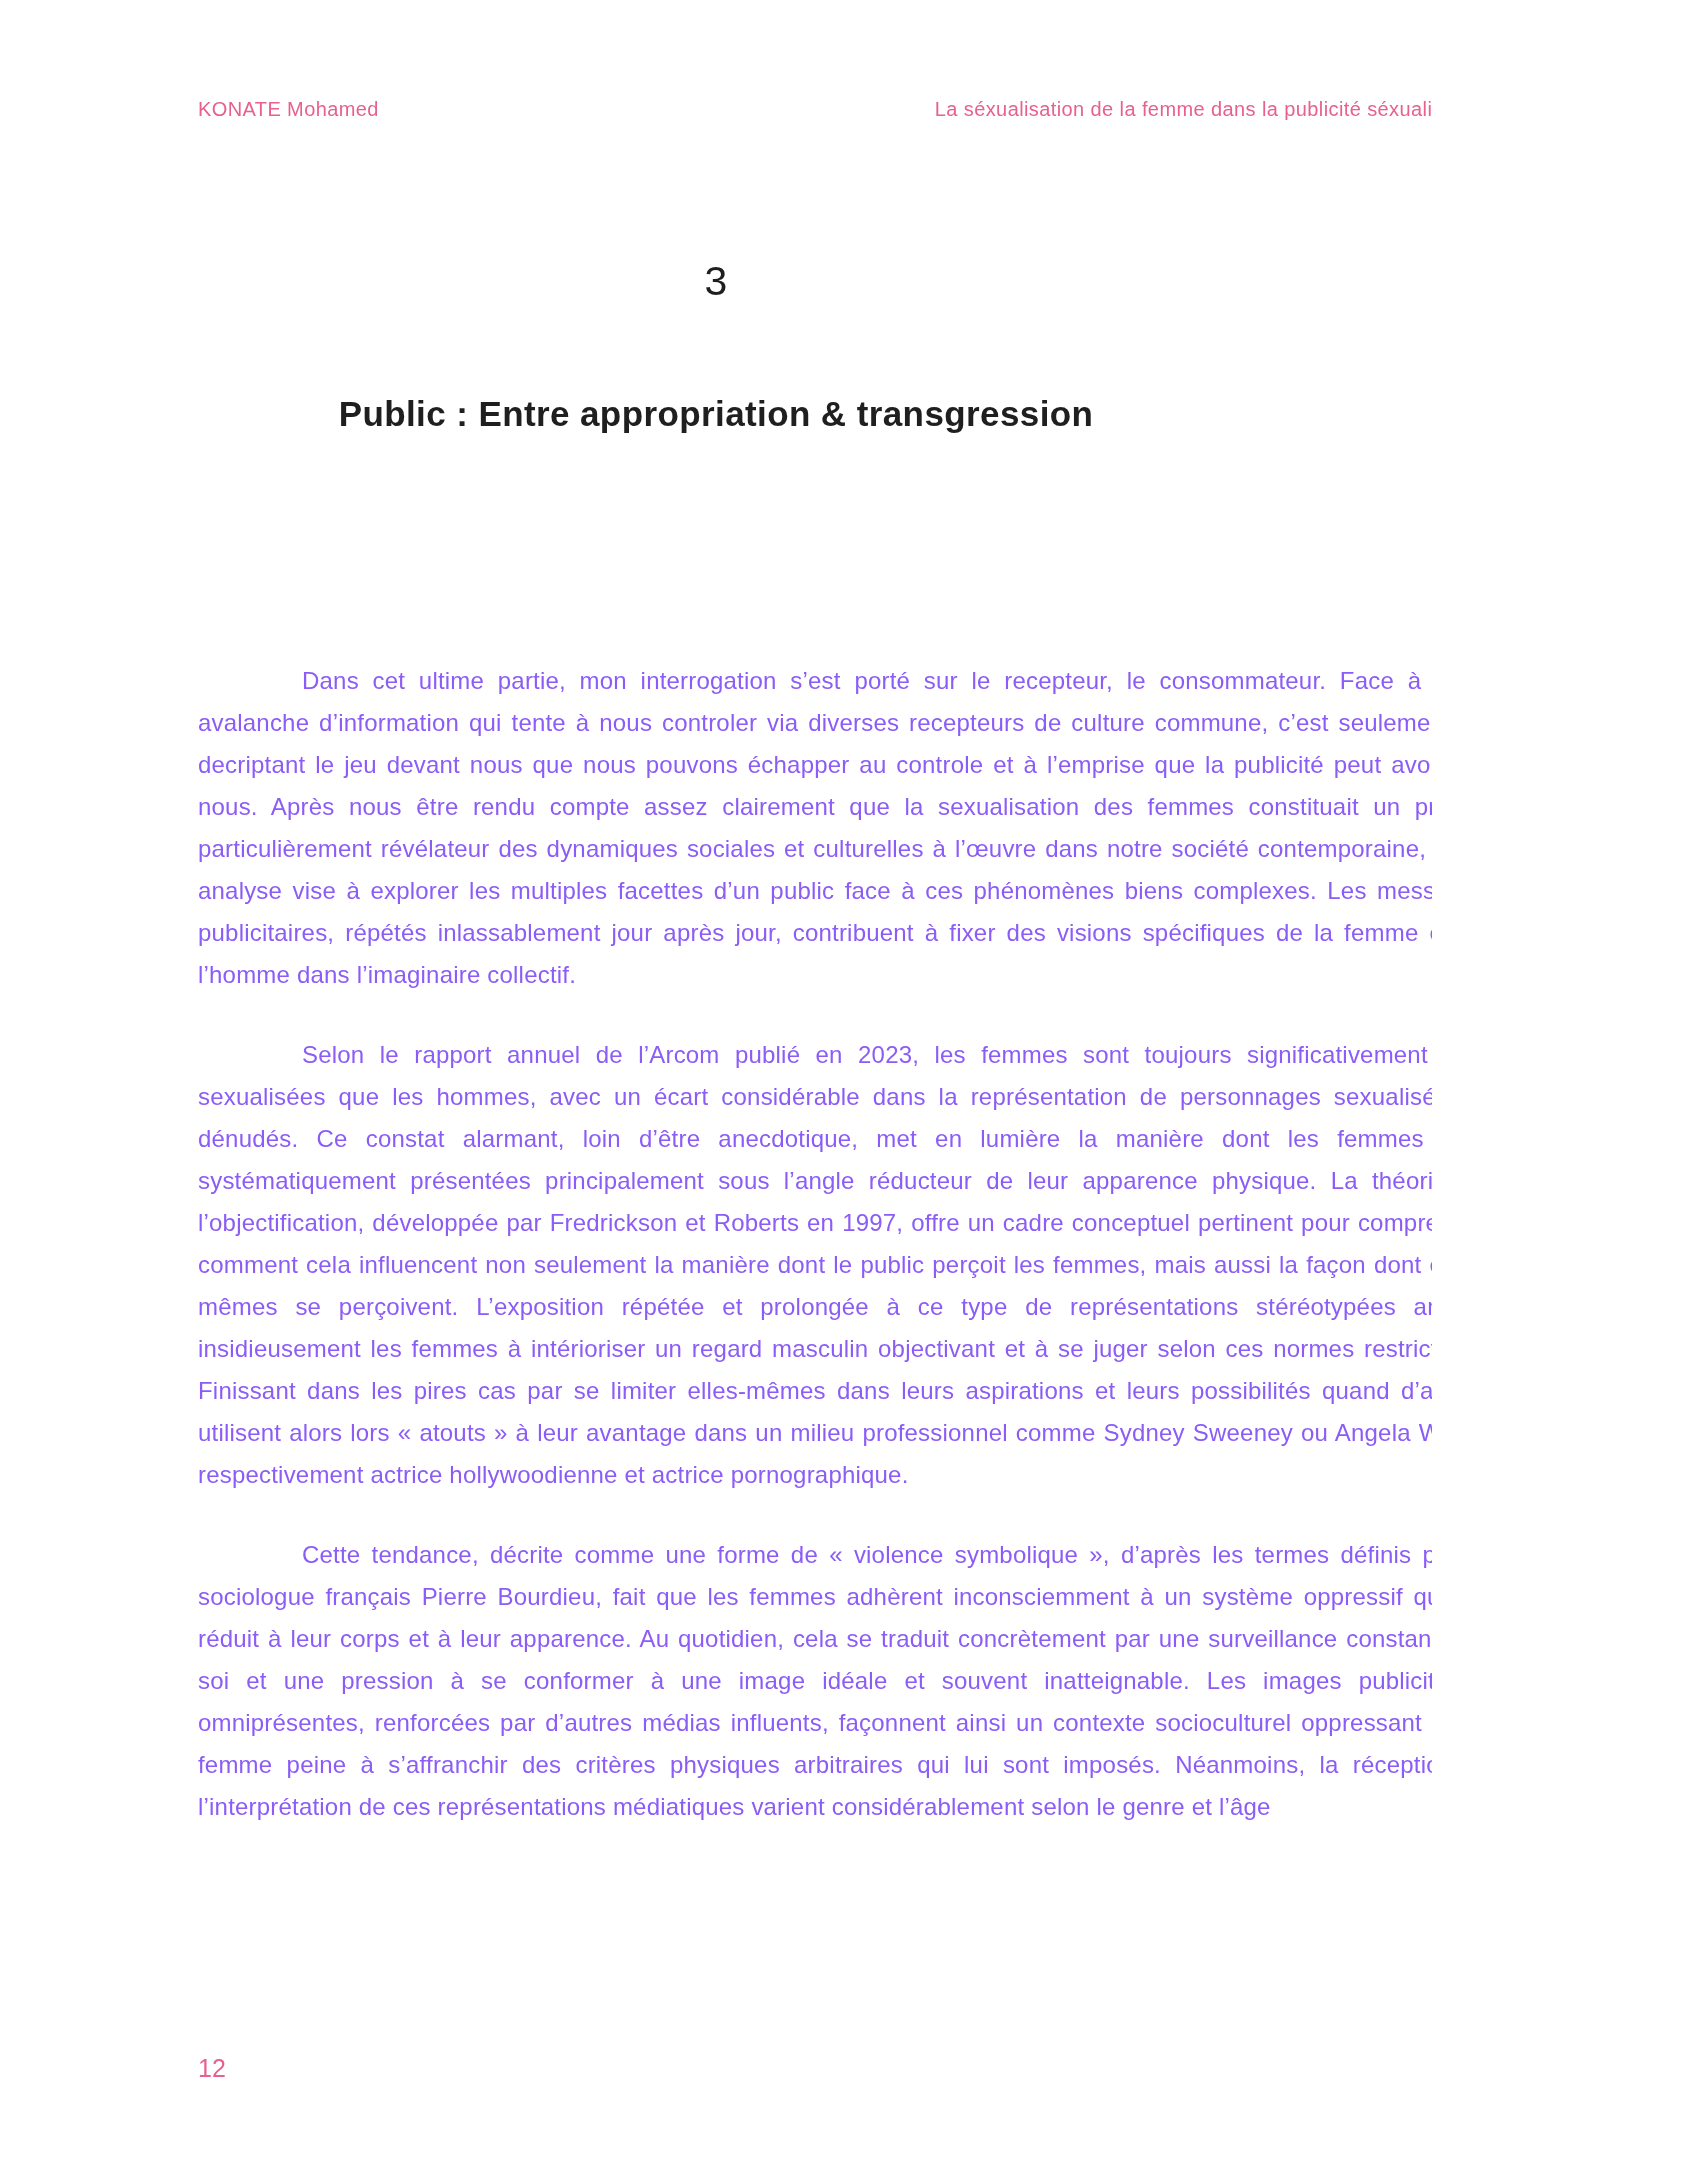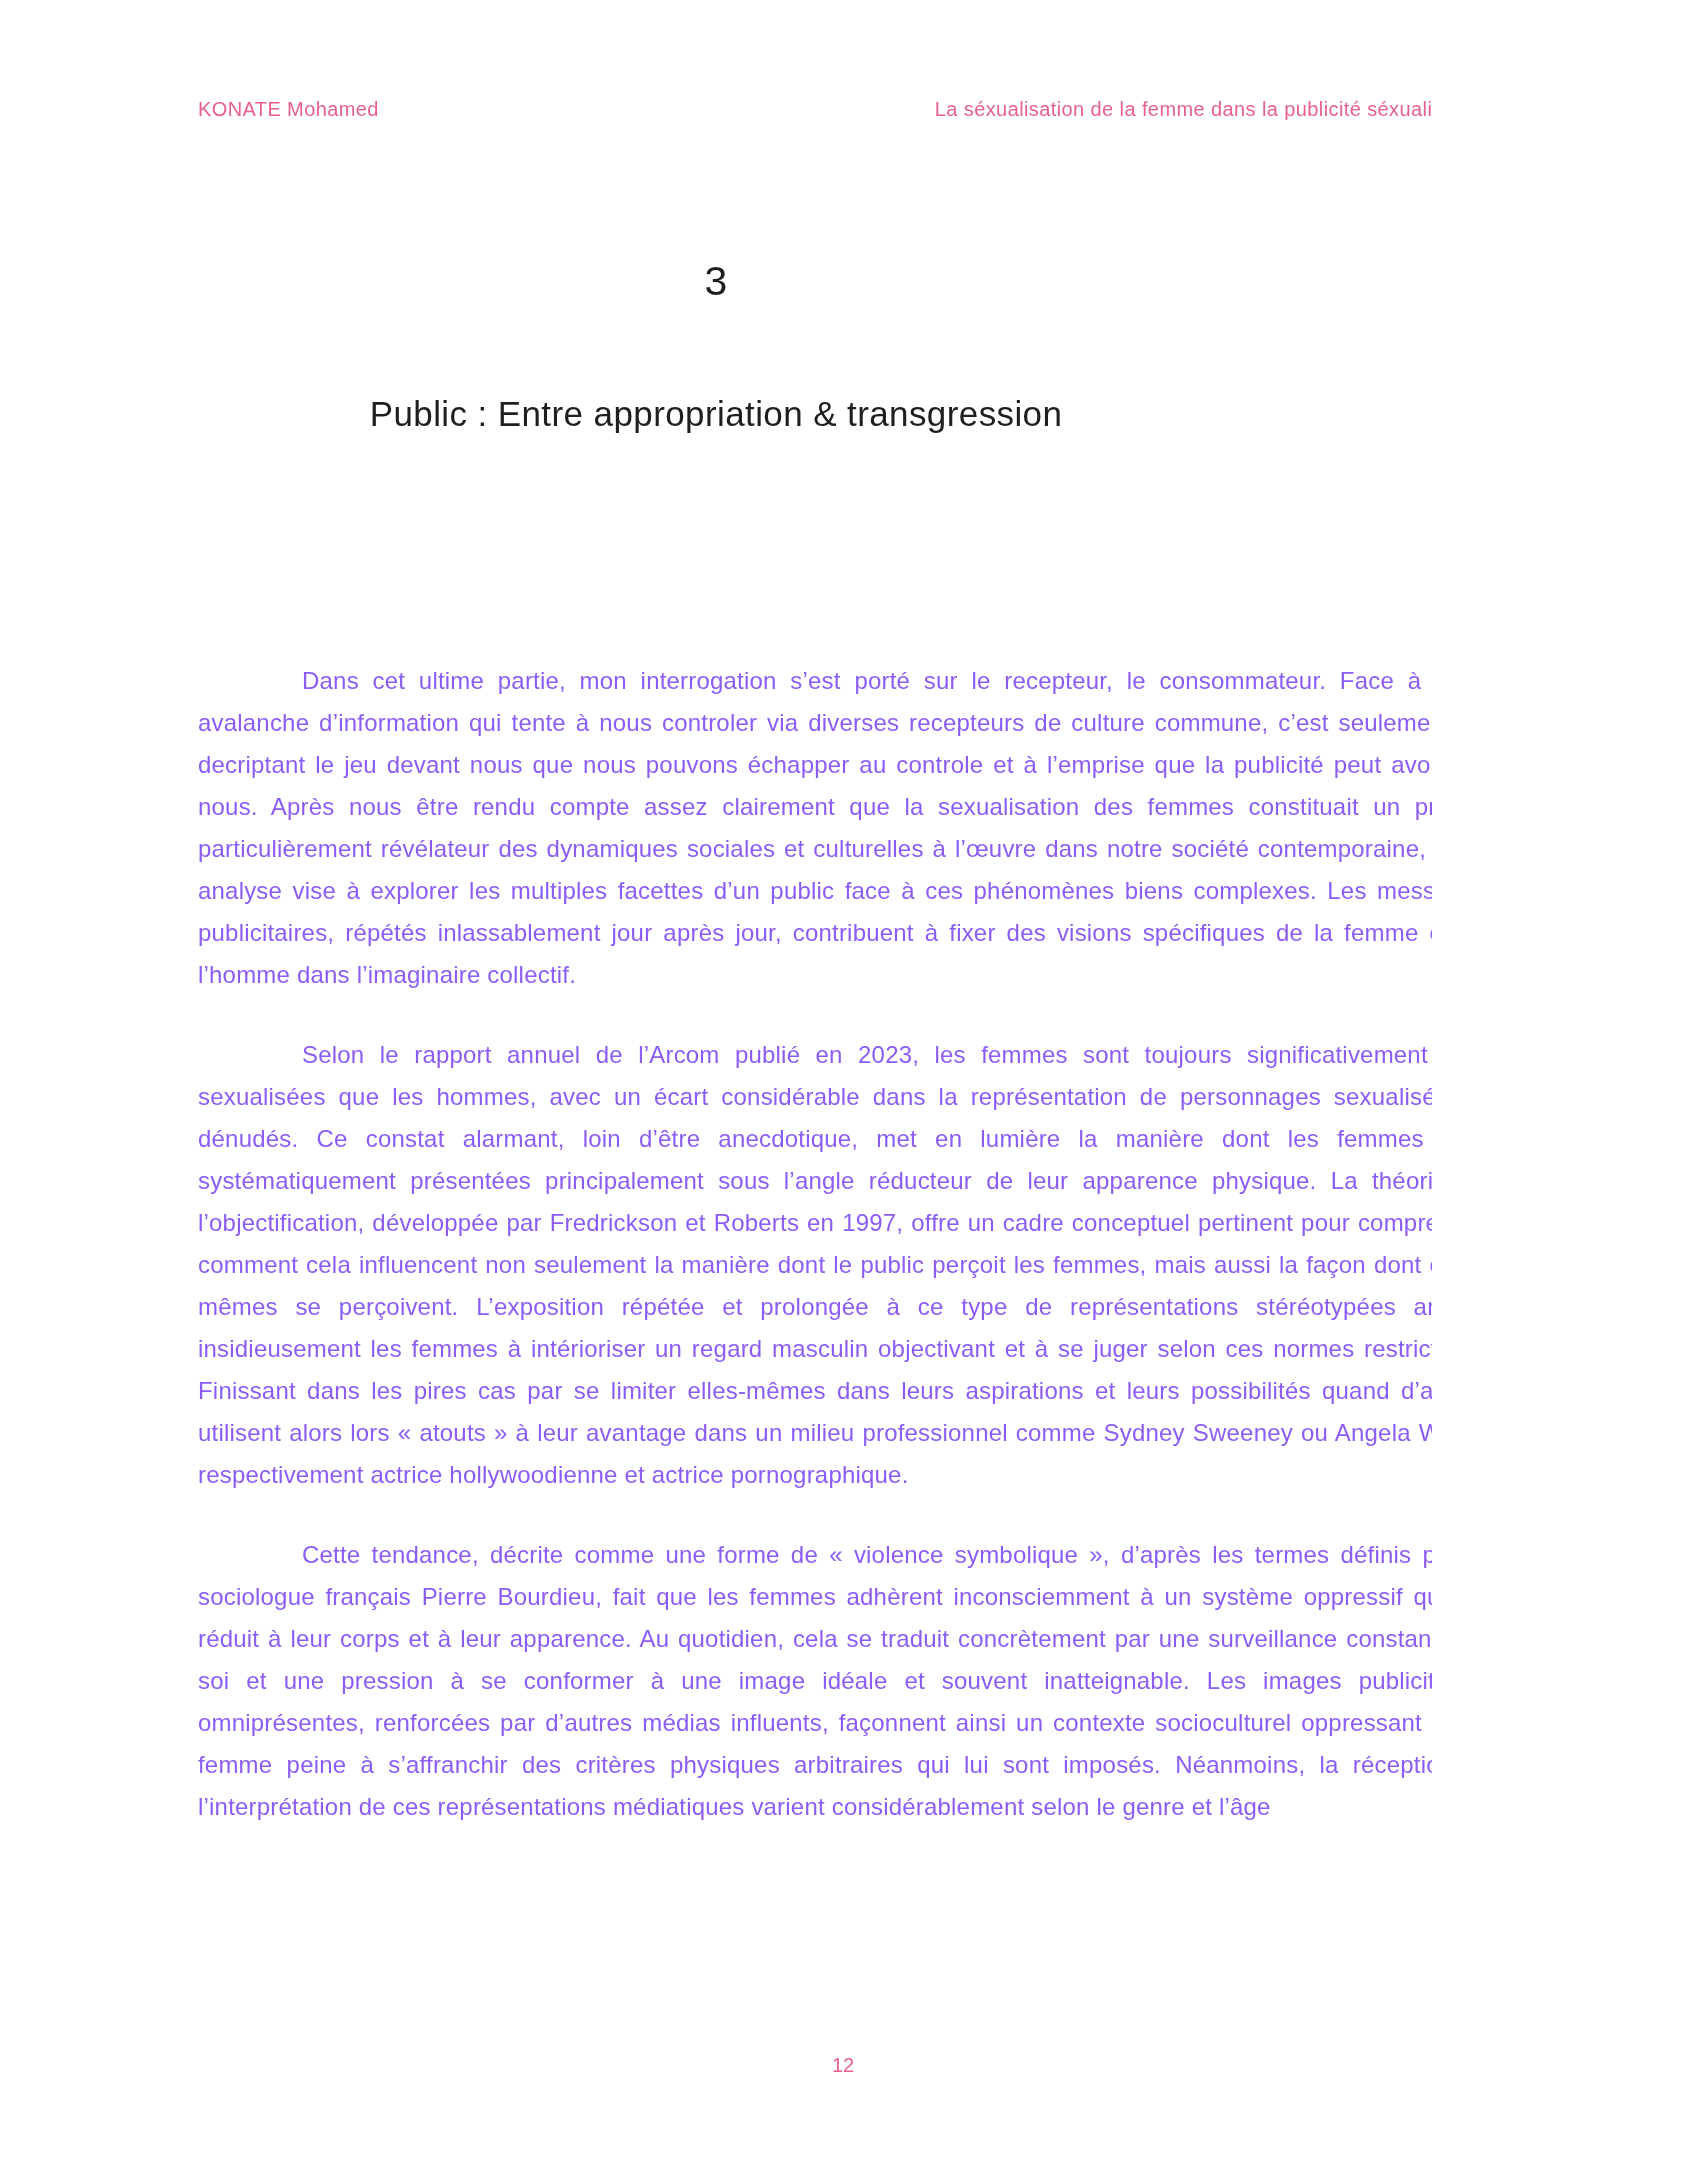--- a/index.html
+++ b/index.html
@@ -84,7 +84,7 @@
 
   <div class="chapter-number">3</div>
 
-  <h1 class="chapter-title" style="margin:0; font-weight:400;">
+  <h1 class="chapter-title" style="margin:0; font-weight:700;">
     <span class="title-line">Public : Entre appropriation &amp; transgression</span>
   </h1>
 

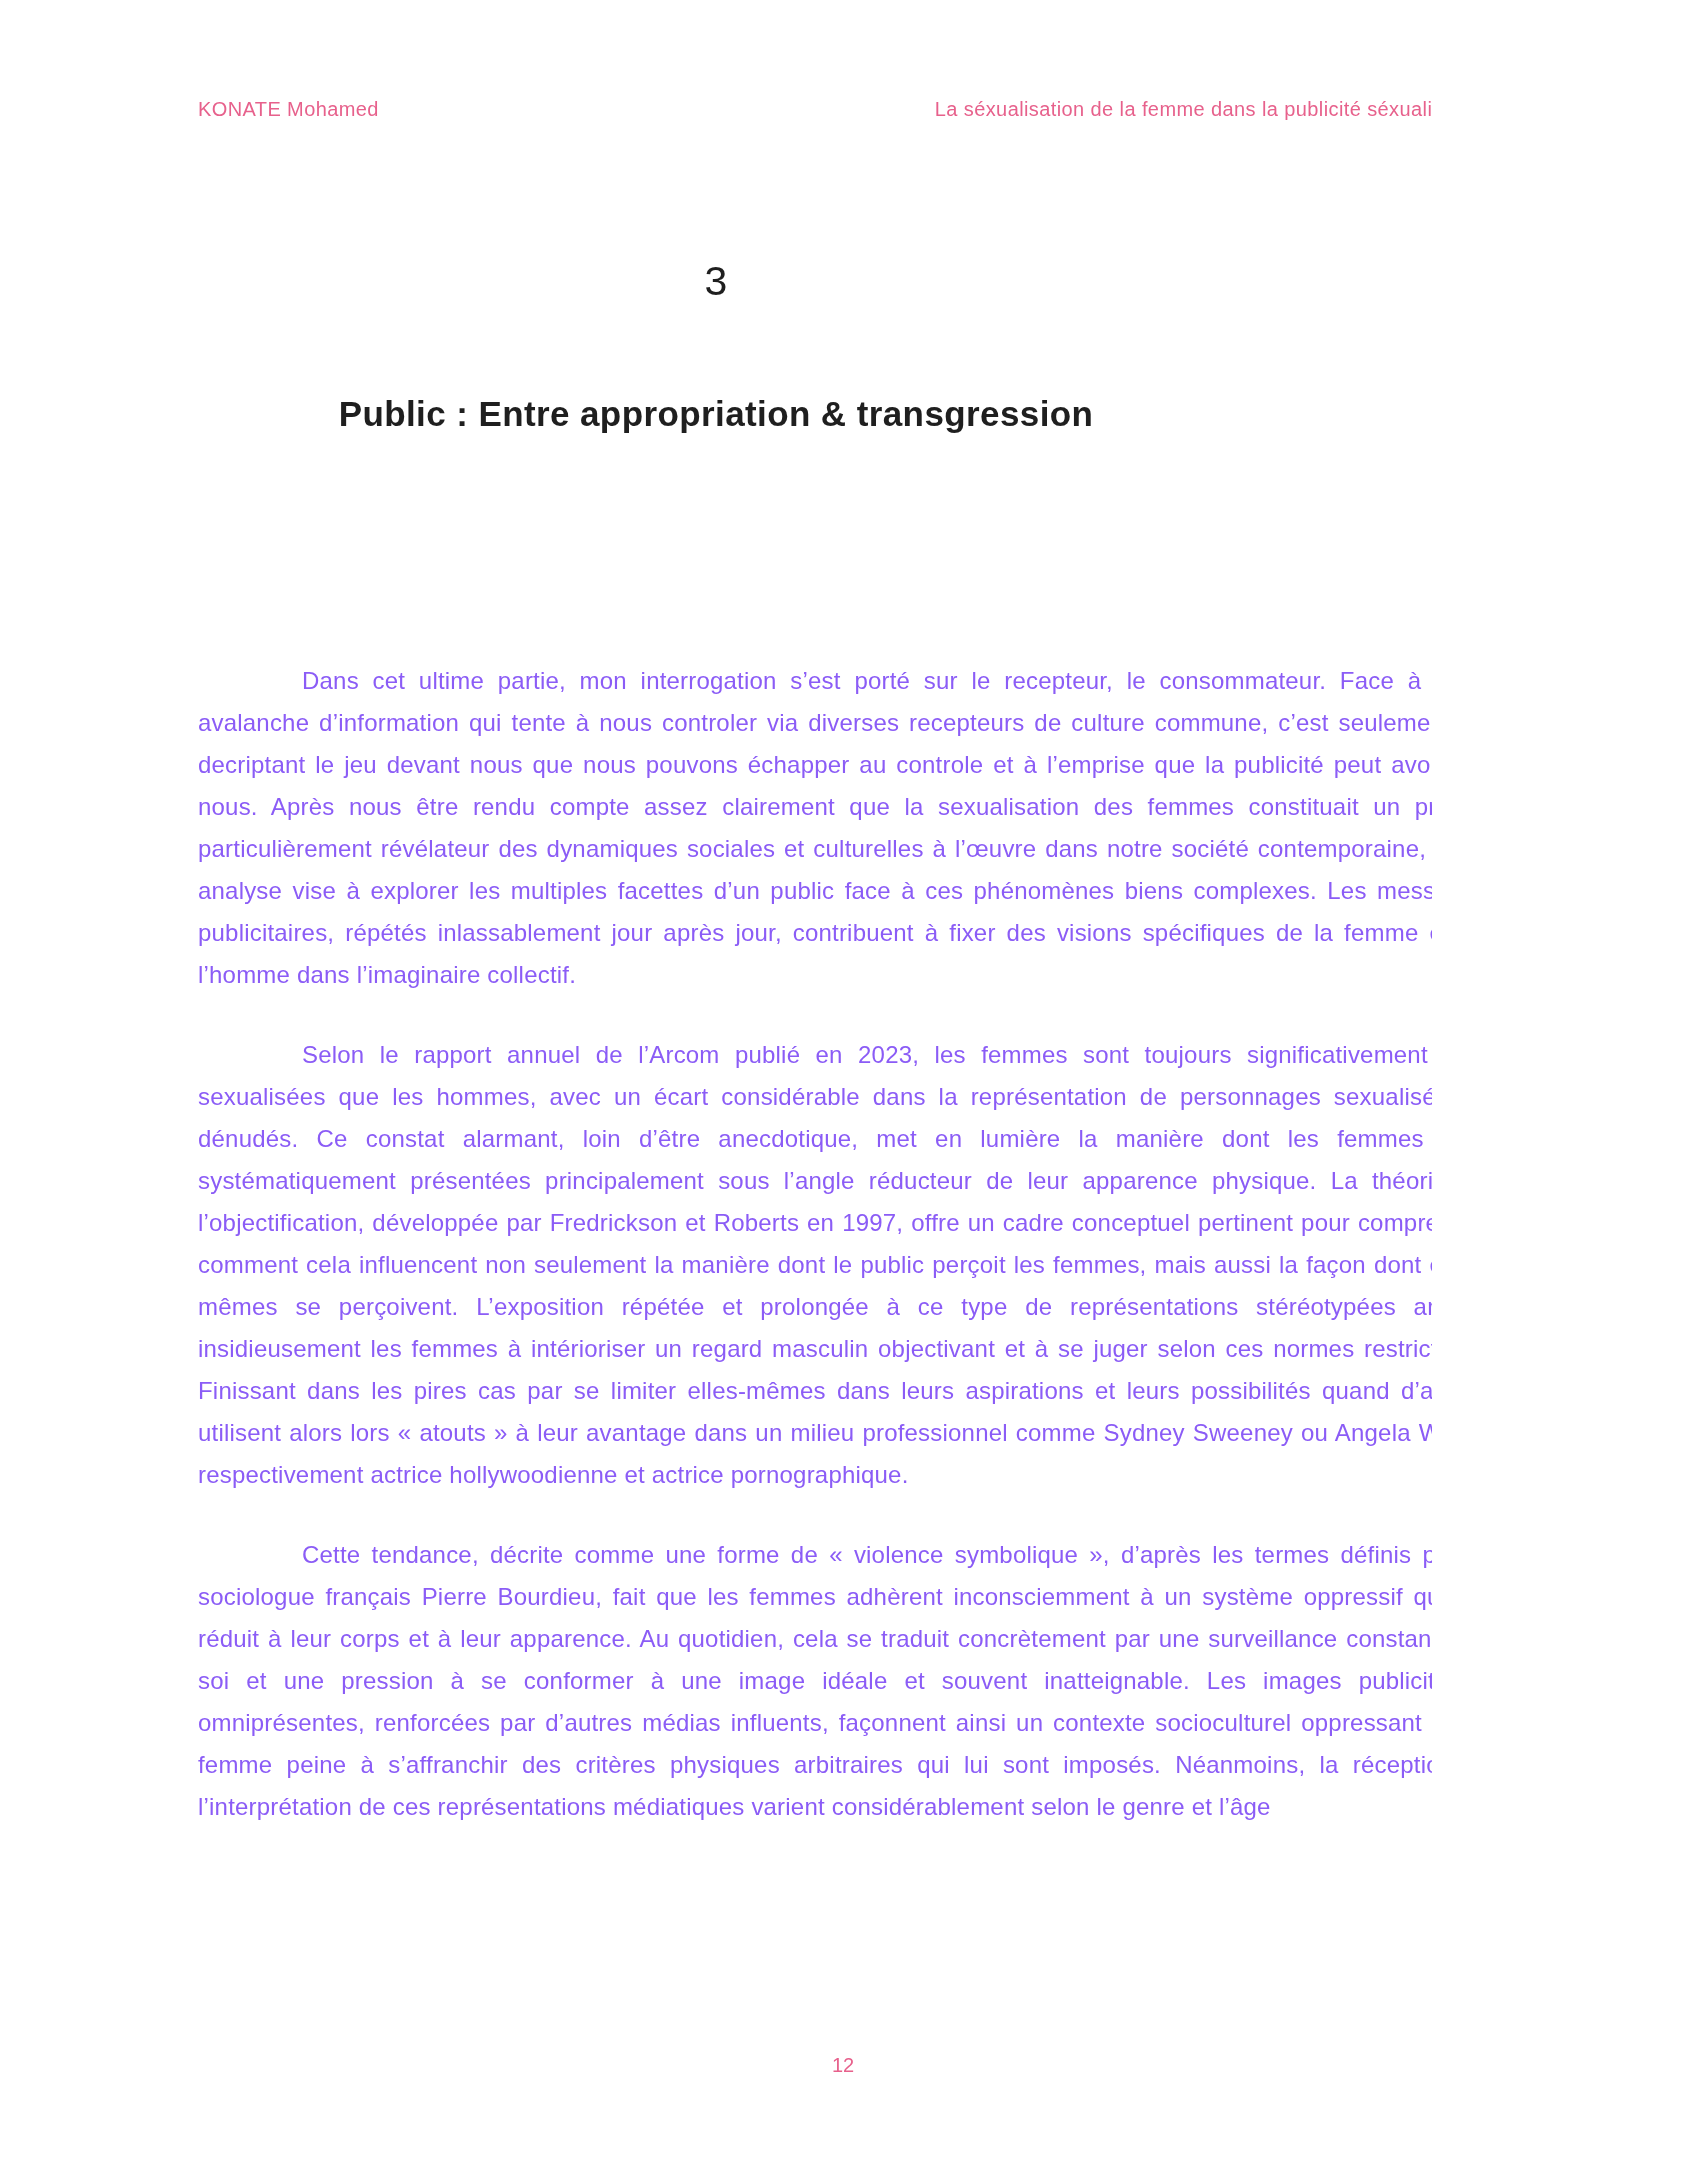--- a/index.html
+++ b/index.html
@@ -67,8 +67,8 @@
     top: 2054px;
     left: 198px;
     width: 1290px;
-    text-align: center;
-    font-size: 20px;
+    text-align: left;
+    font-size: 25px;
     color: #e7618c;
   }
 </style>

